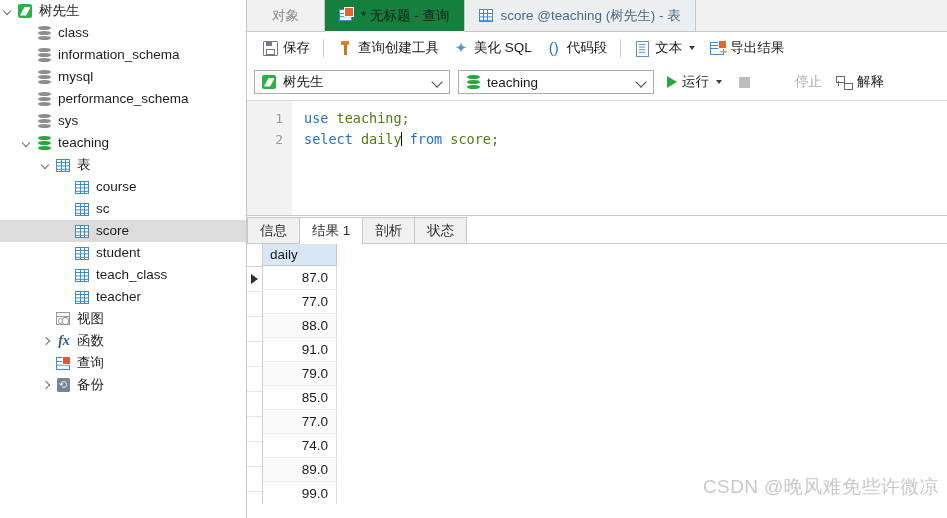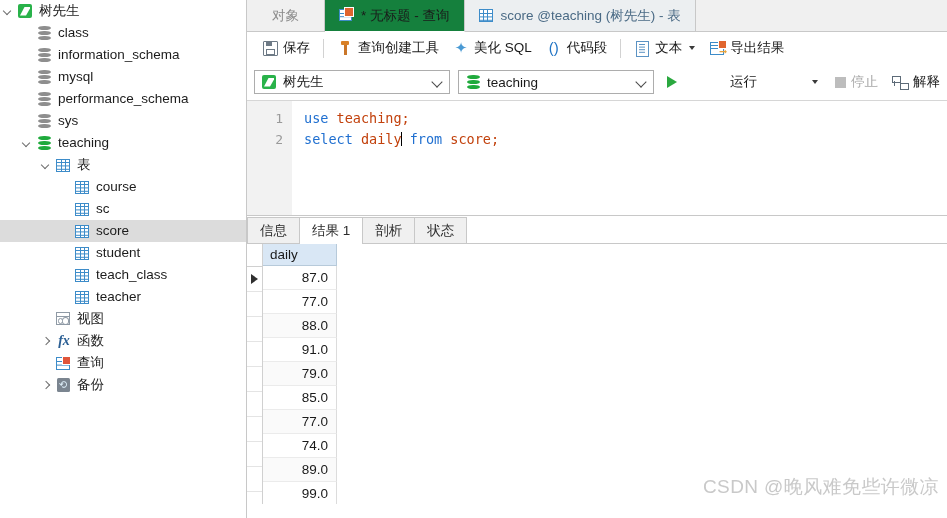--- a/index.html
+++ b/index.html
@@ -389,7 +389,6 @@
     font-size: 13.5px;
     height: 24px;
     padding: 0 3px;
-    gap: 48px;
   }
   .play {
     width: 0; height: 0;

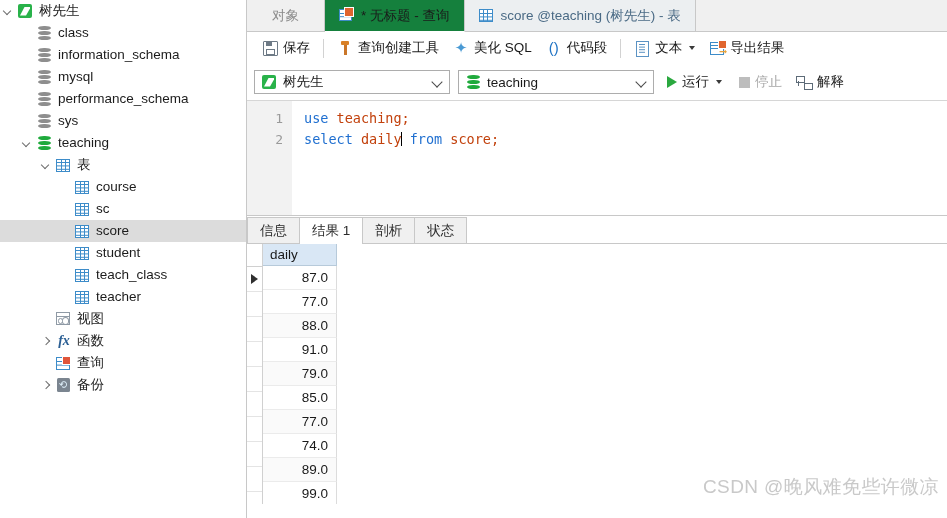--- a/index.html
+++ b/index.html
@@ -397,7 +397,7 @@
     border-left: 10px solid #2aa83f;
     margin-right: 5px;
   }
-  .stopbtn { display:flex; align-items:center; margin-left: 14px; color:#a6a6a6; font-size:13.5px;}
+  .stopbtn { display:flex; align-items:center; margin-left: 14px; color:#a6a6a6; font-size:13.5px;gap:40px;}
   .stop-sq { width: 11px; height: 11px; background: #bdbdbd; margin-right: 5px; }
   .explbtn { display:flex; align-items:center; margin-left: 14px; font-size:13.5px;}
   .ic-expl{position:relative;width:17px;height:15px;margin-right:4px;flex:0 0 17px;}

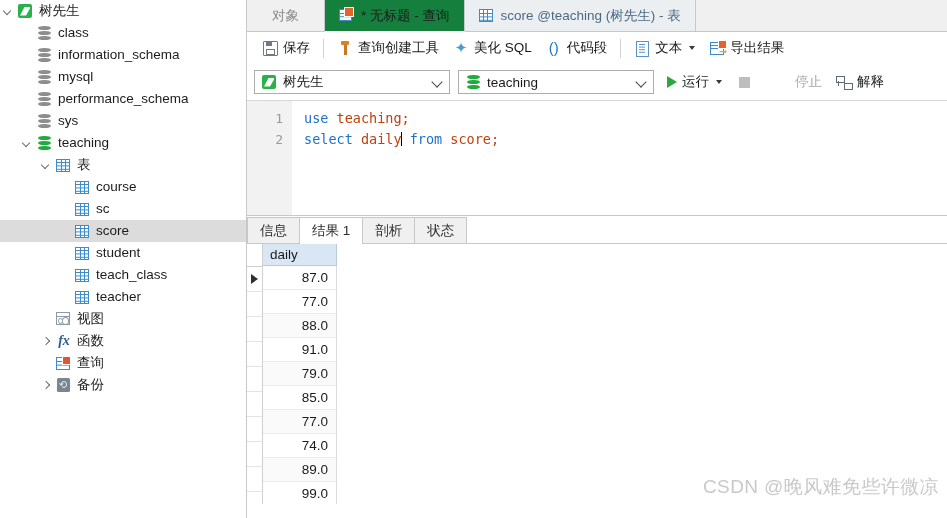--- a/index.html
+++ b/index.html
@@ -442,7 +442,7 @@
   }
   .cline { height: 21px; line-height: 21px; white-space: pre; }
   .kw { color: #1f6fd0; }
-  .id { color: #c2410c; }
+  .id { color: #4d7c0f; }
   .caret-txt {
     display: inline-block;
     width: 1px;

